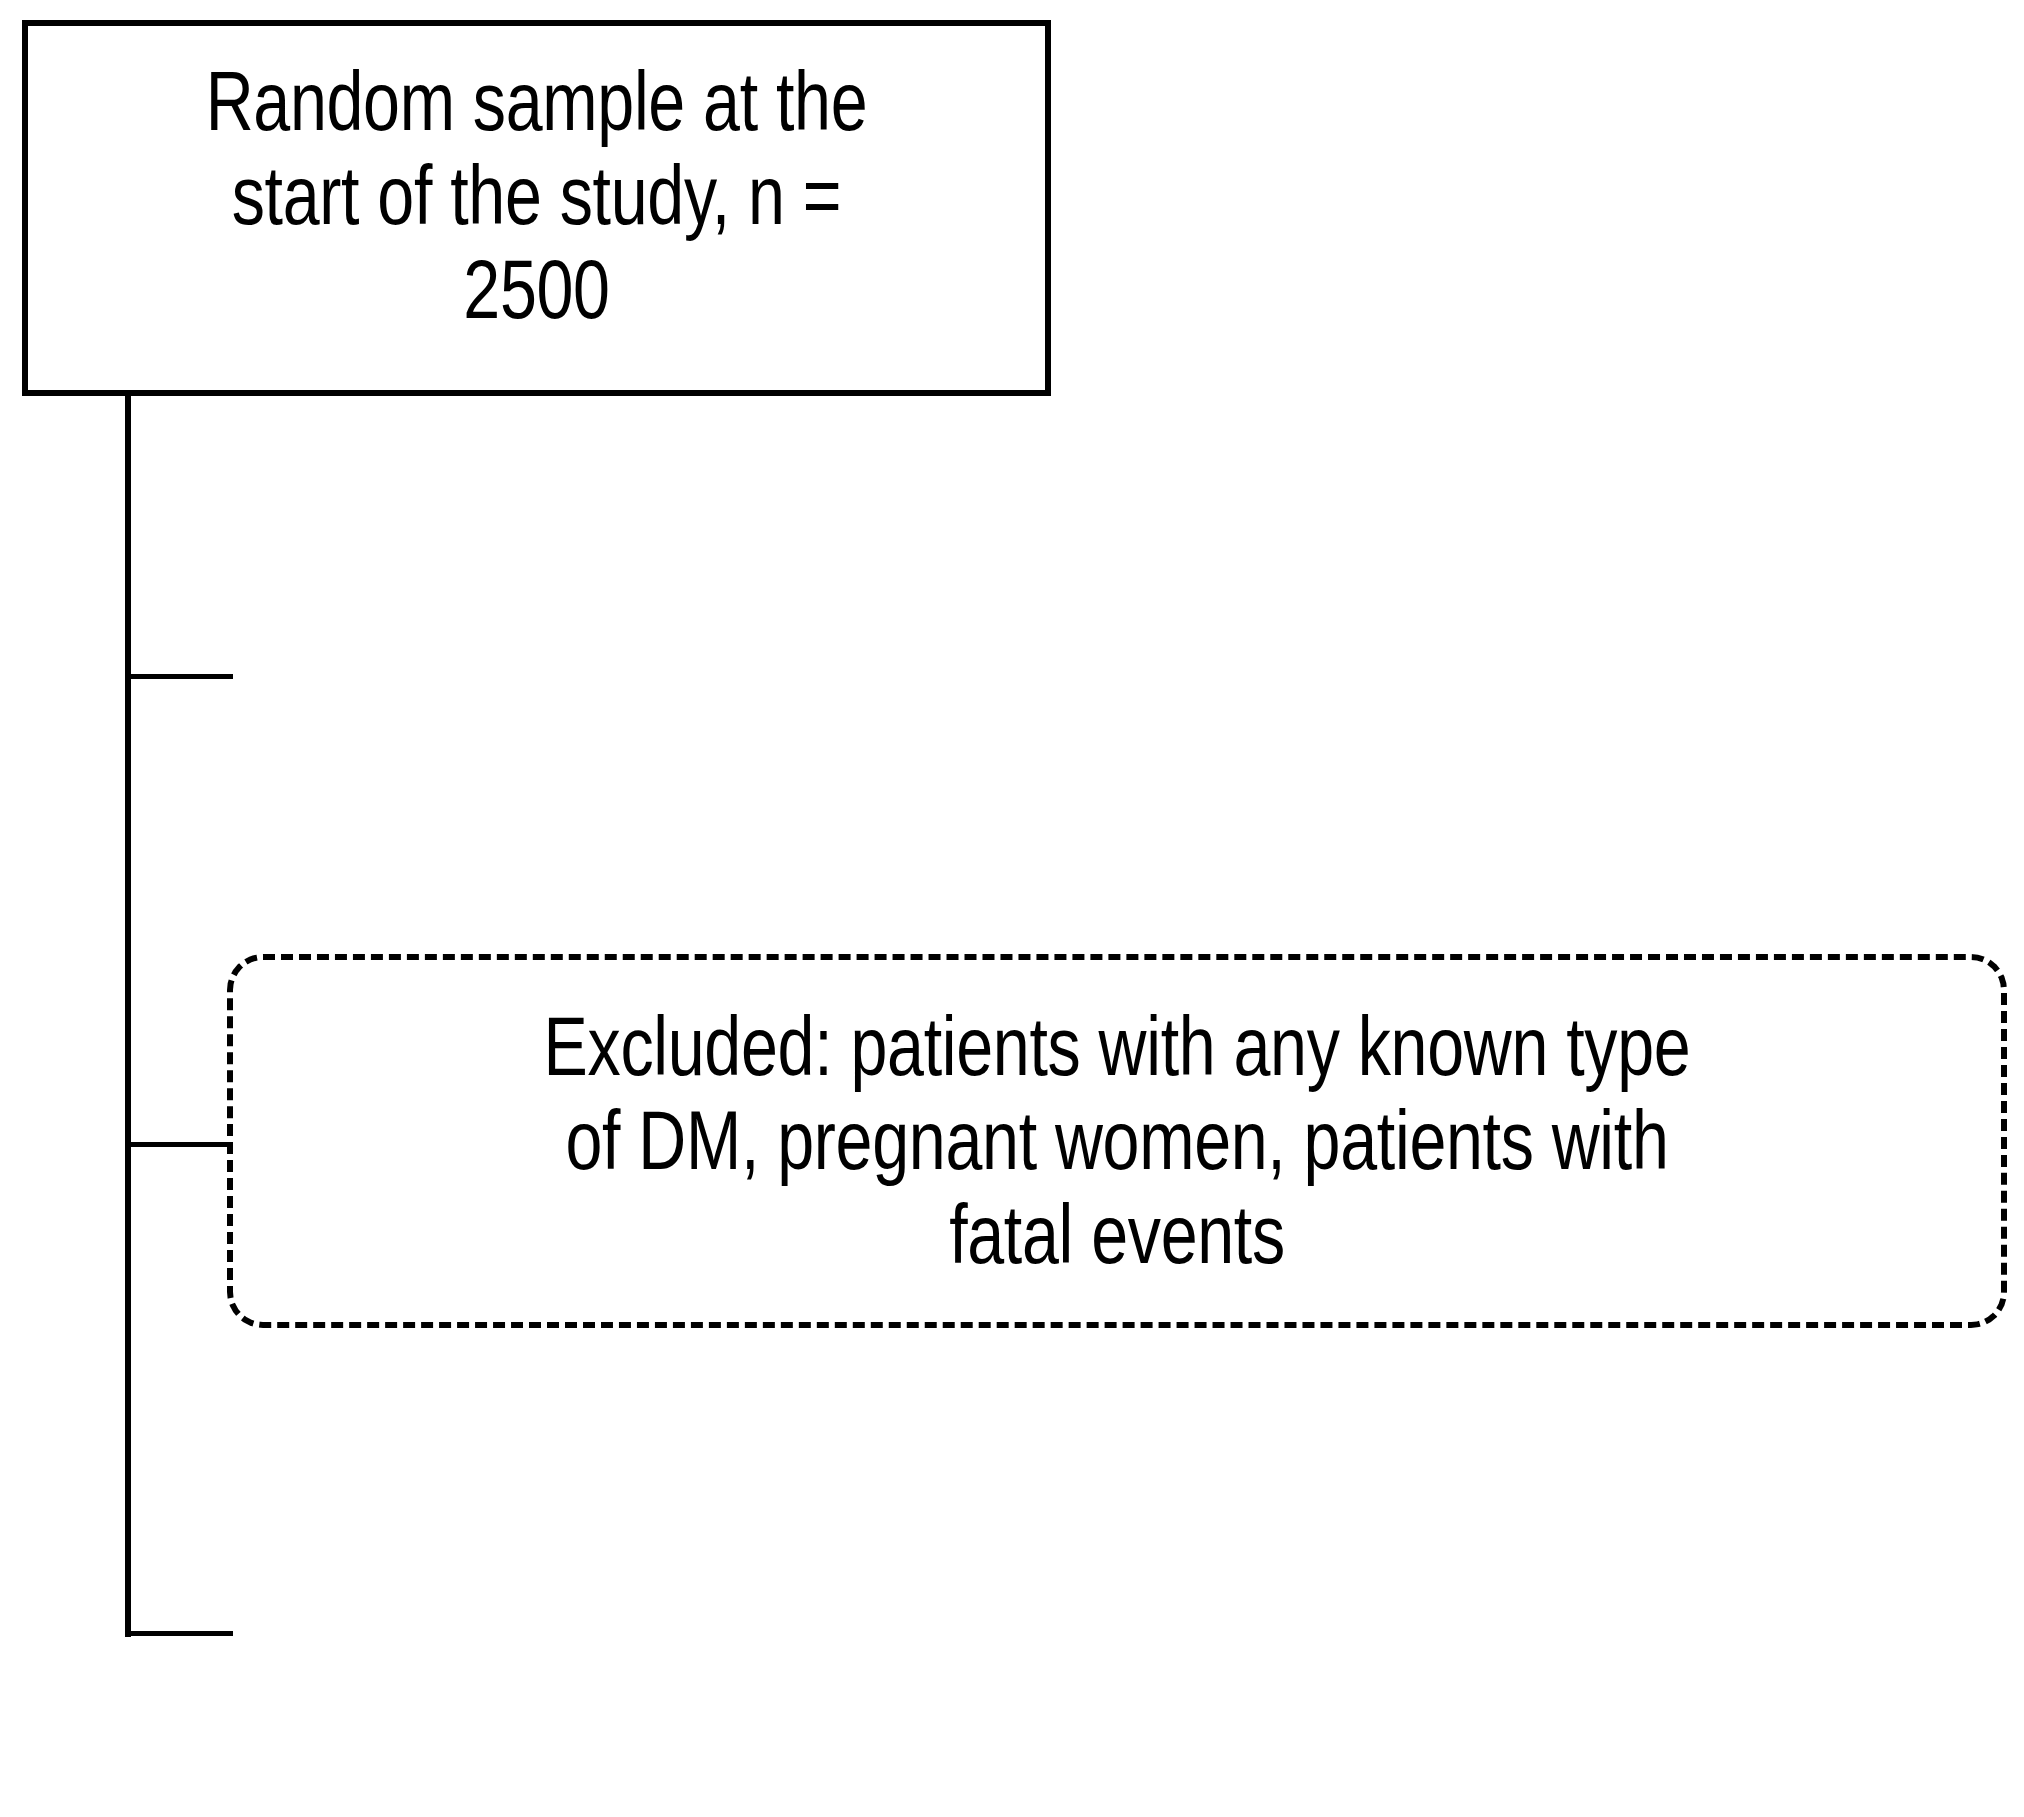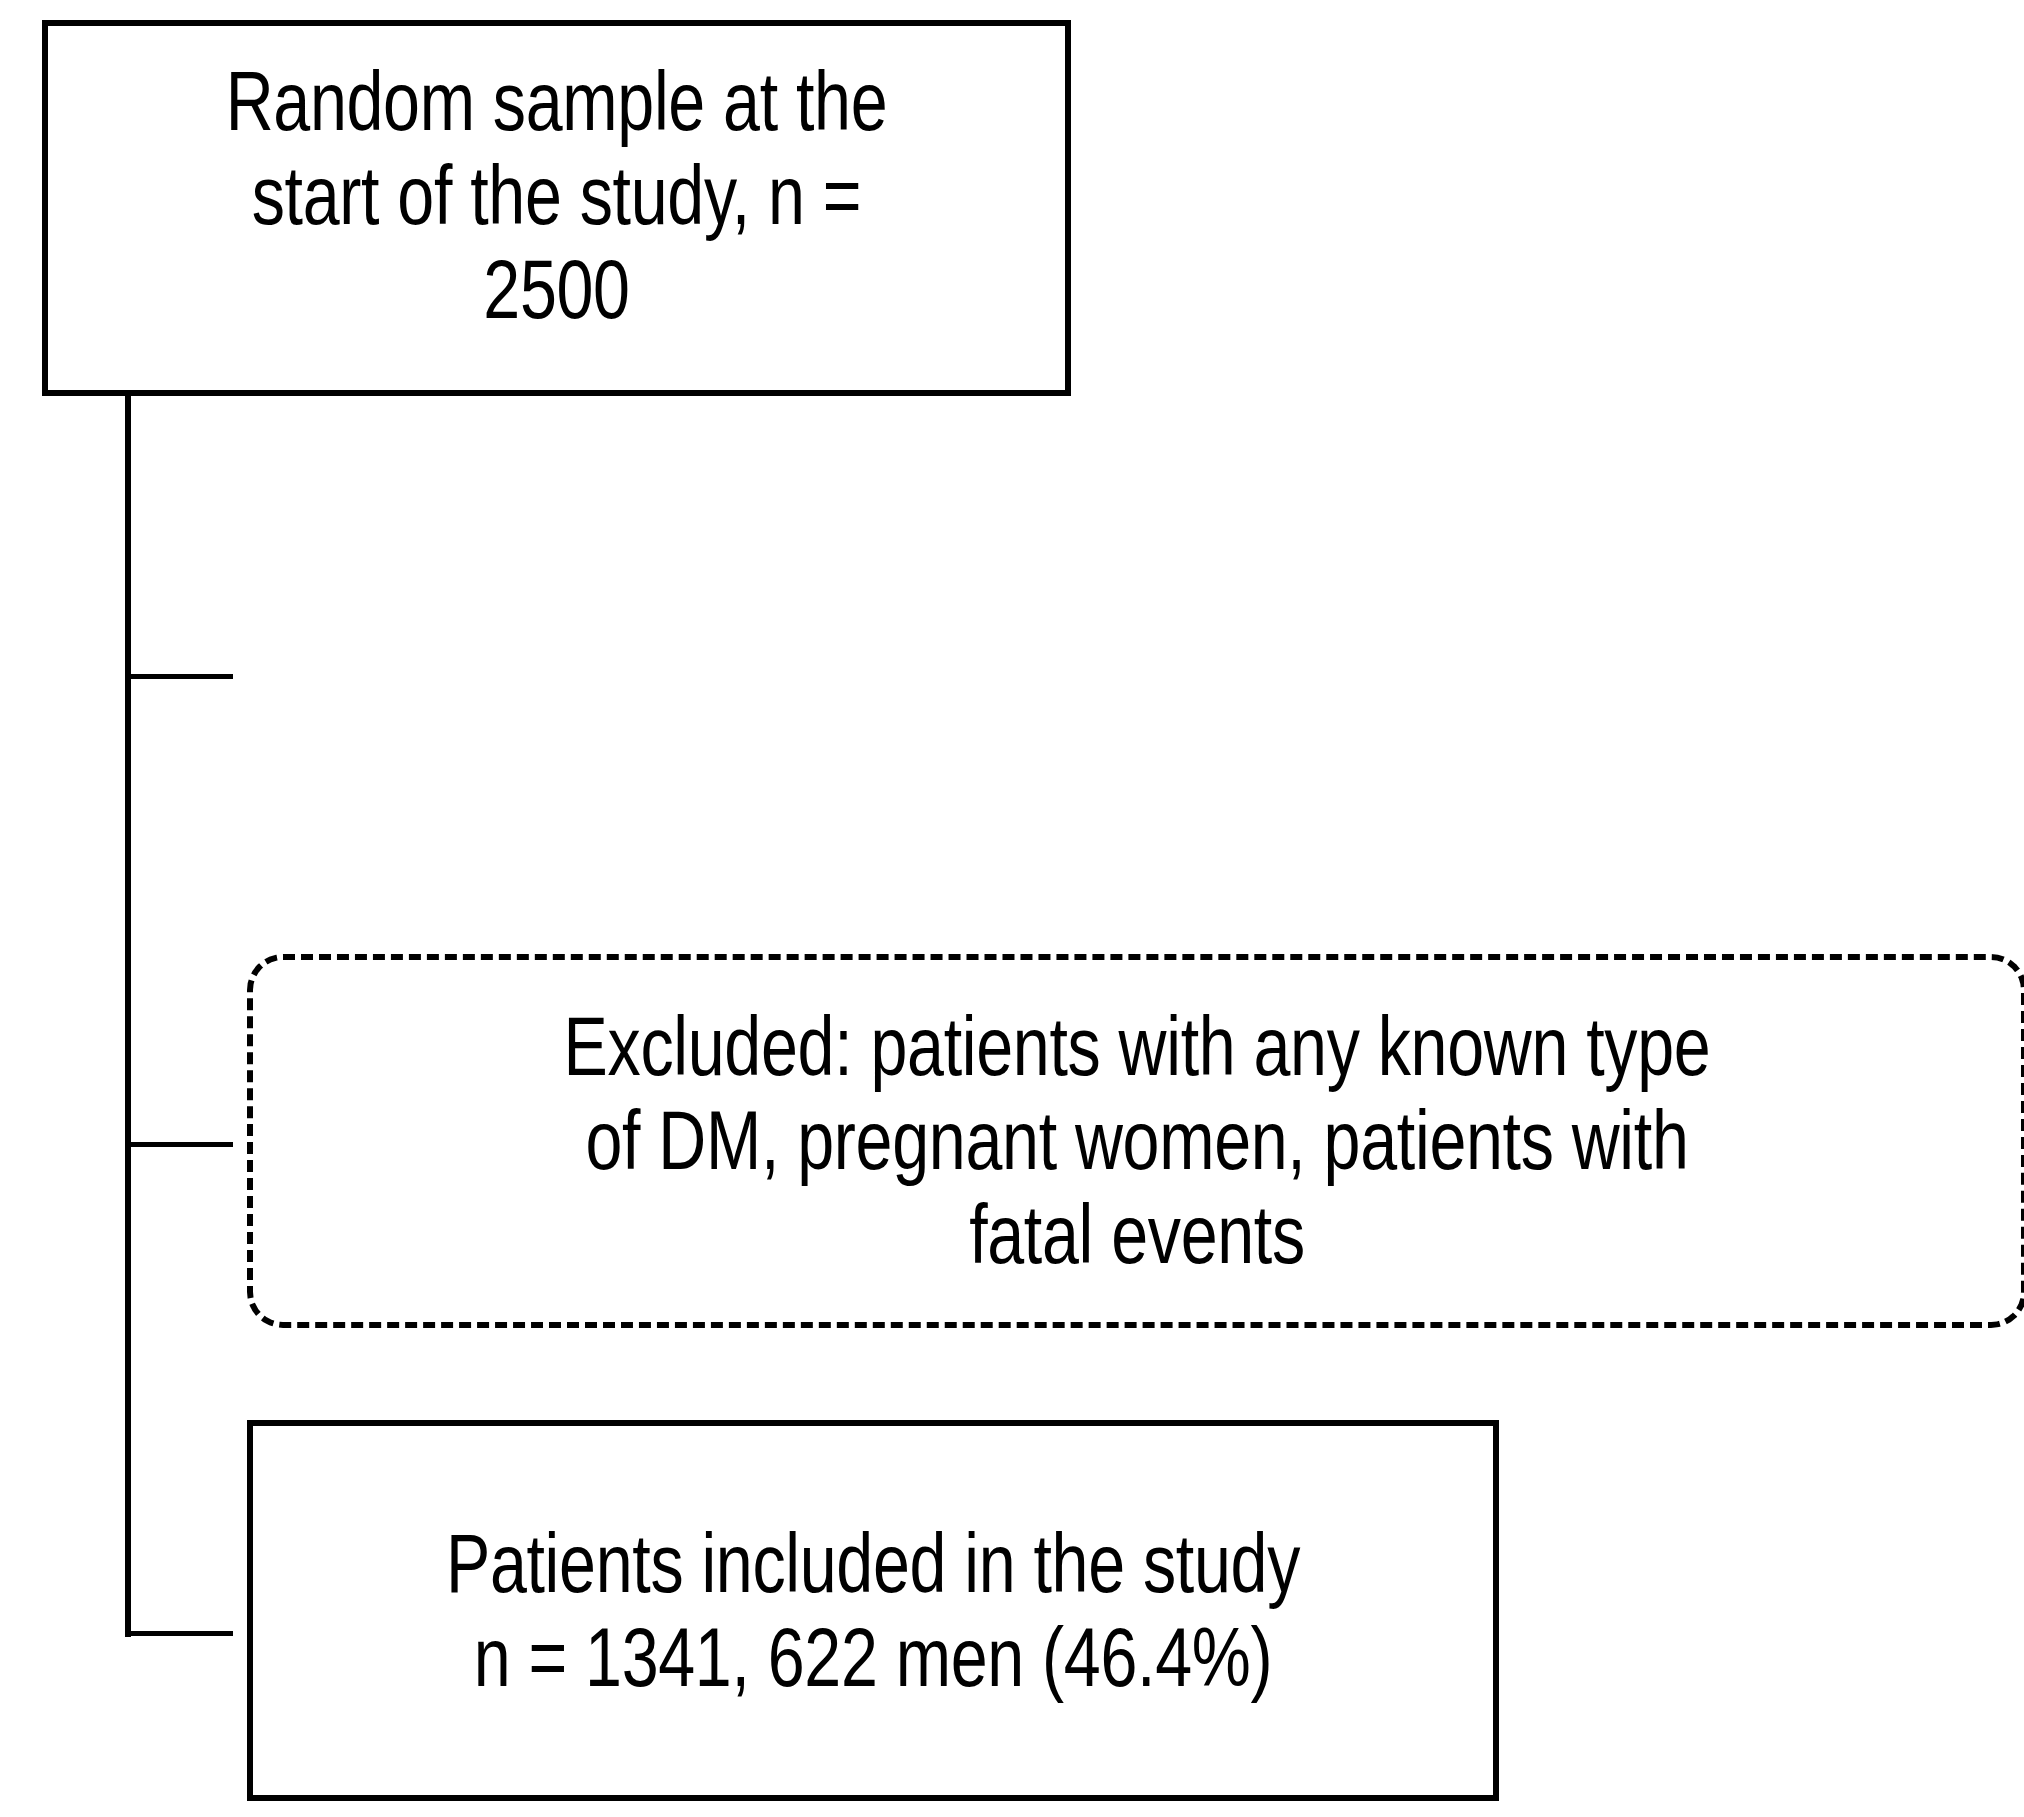--- a/index.html
+++ b/index.html
@@ -28,7 +28,6 @@
     align-items: center;
     justify-content: center;
     text-align: center;
-    margin-left: 20px;
   }
   .flow-box.solid {
     border: 6px solid #000000;

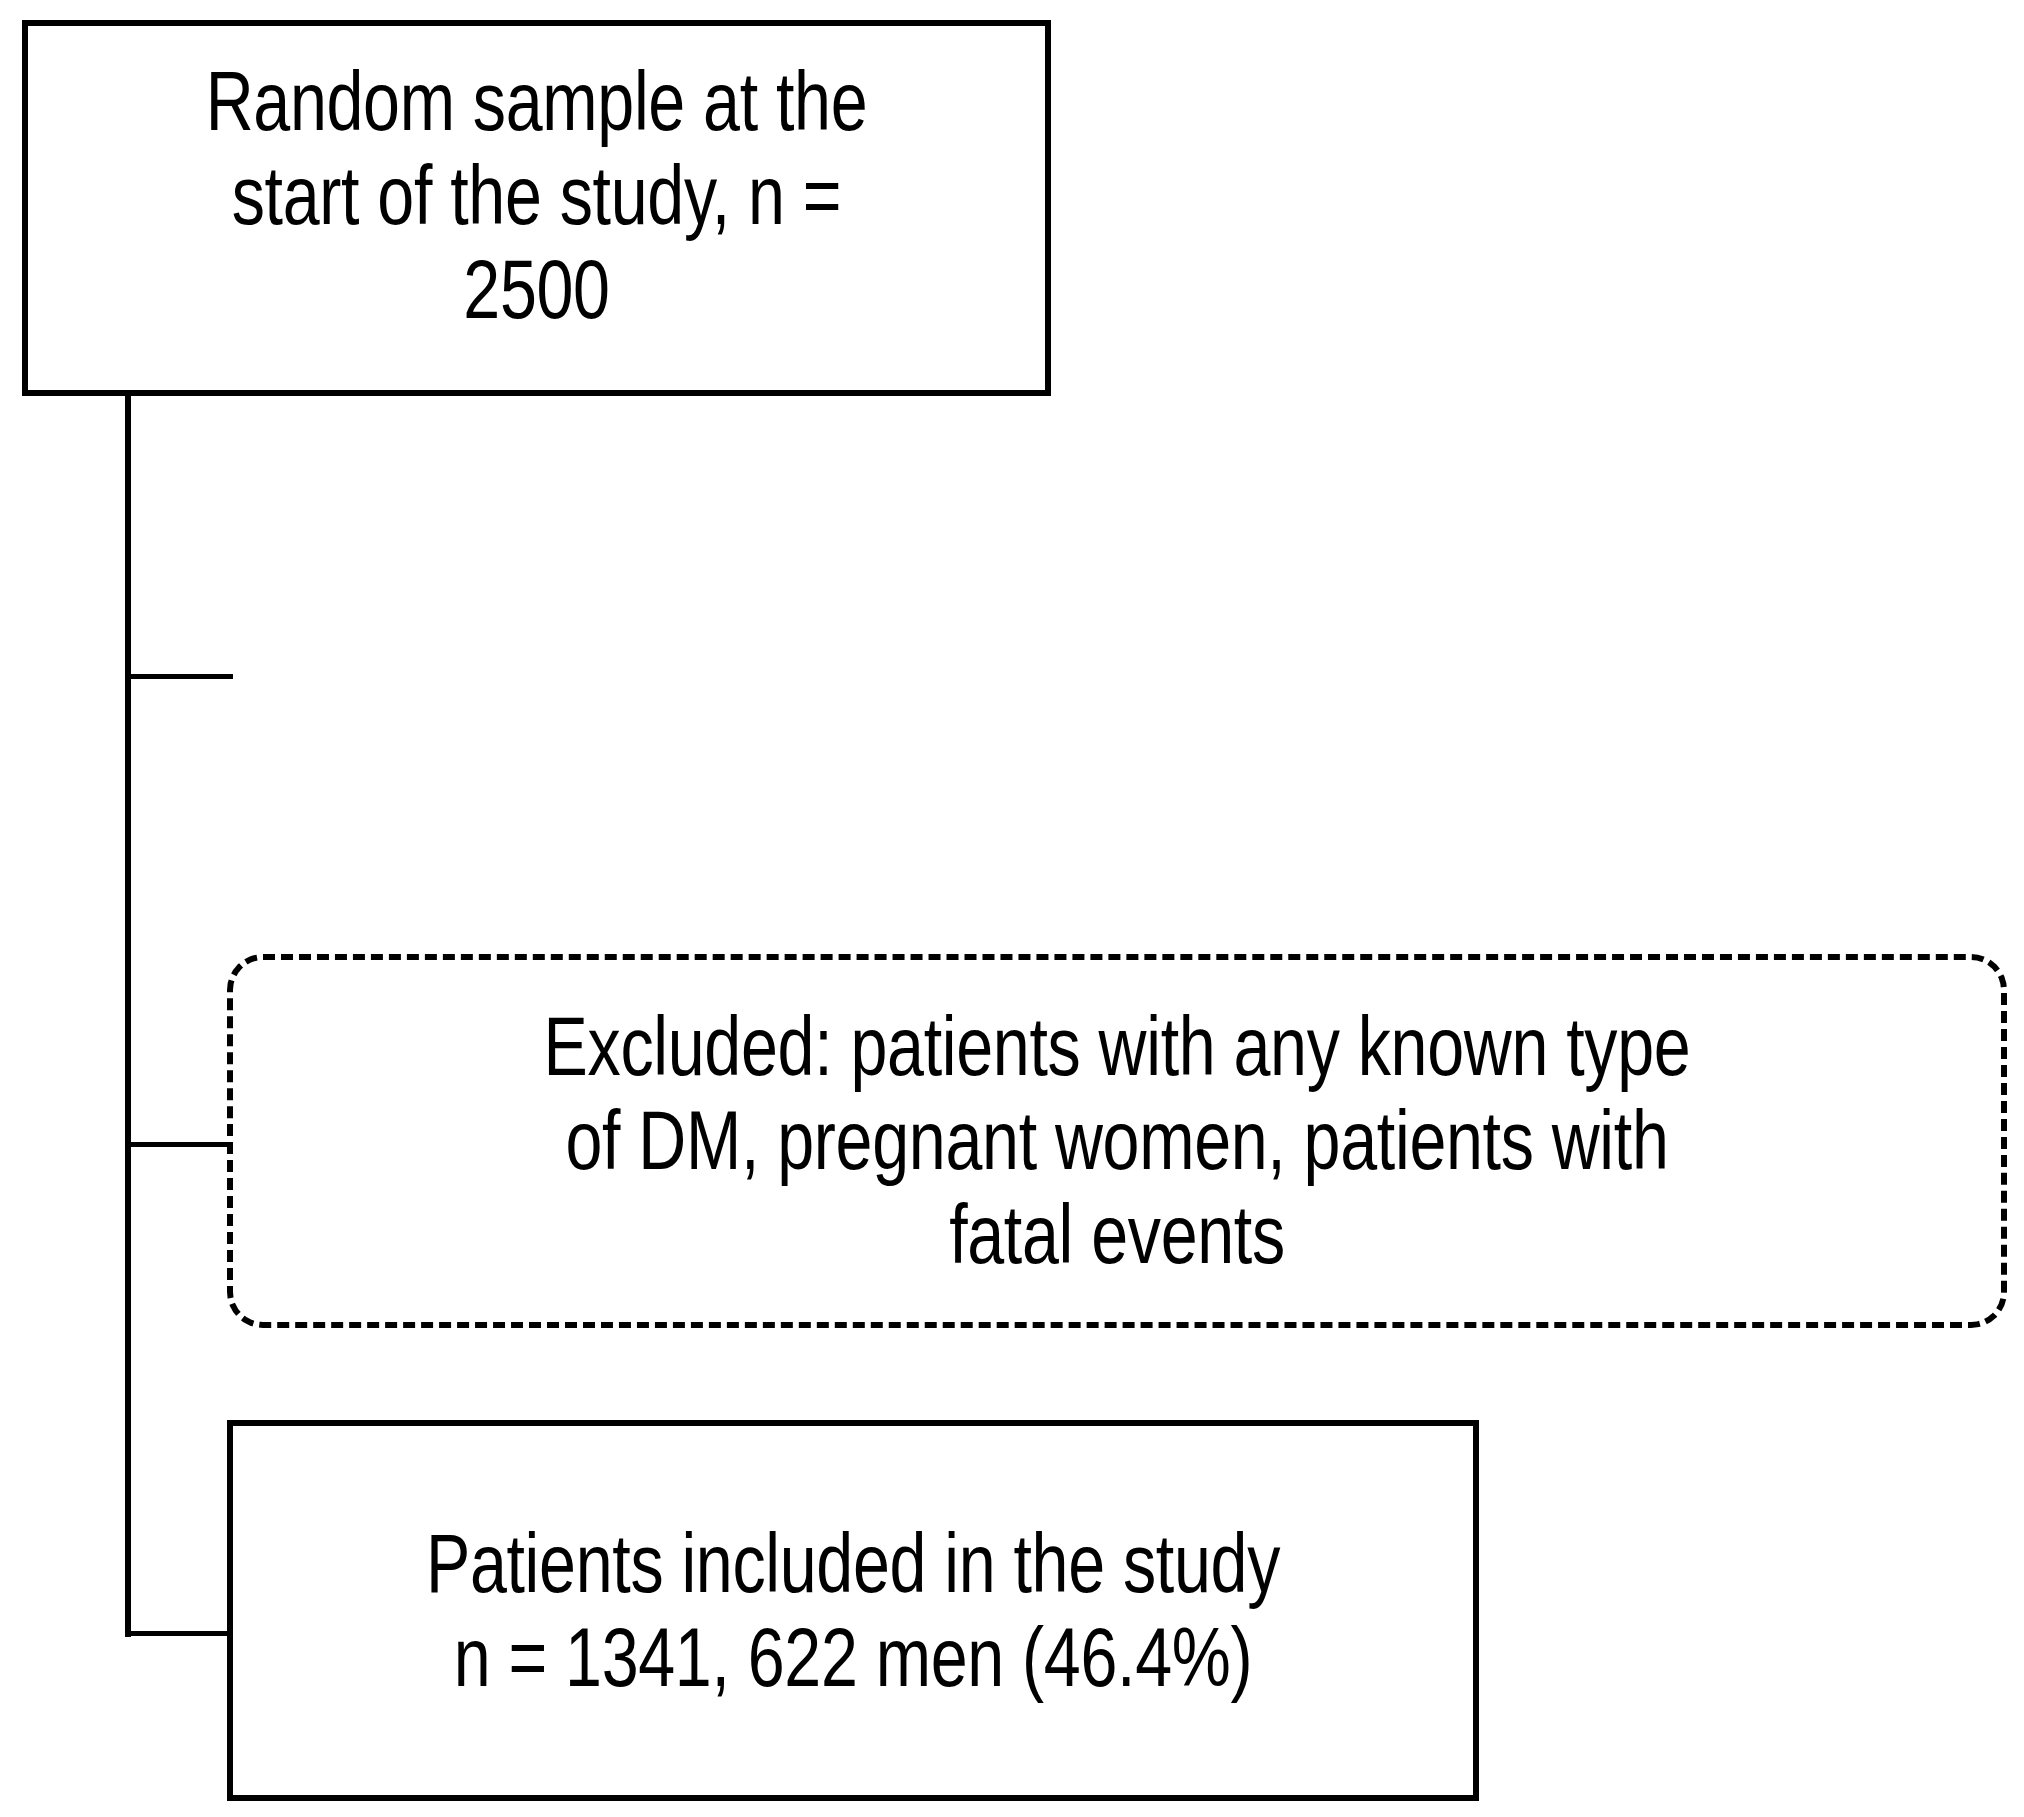--- a/index.html
+++ b/index.html
@@ -140,10 +140,6 @@
 fatal events</span>
   </div>
 
-  <div class="flow-box solid" id="box-included">
-    <span class="box-text">Patients included in the study
-n = 1341, 622 men (46.4%)</span>
-  </div>
 
 </div>
 

